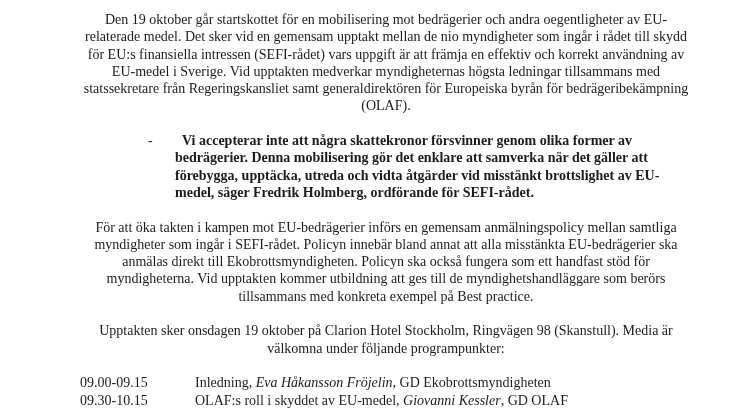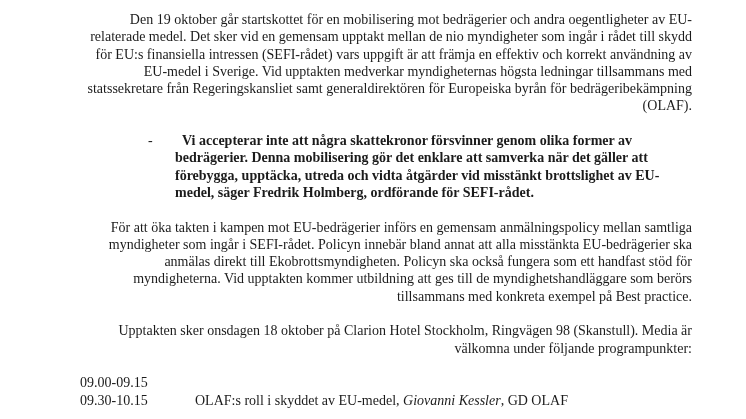--- a/index.html
+++ b/index.html
@@ -25,7 +25,7 @@
   }
   .para {
     margin: 0 0 17.3px 0;
-    text-align: right;
+    text-align: center;
   }
   .quote {
     display: flex;

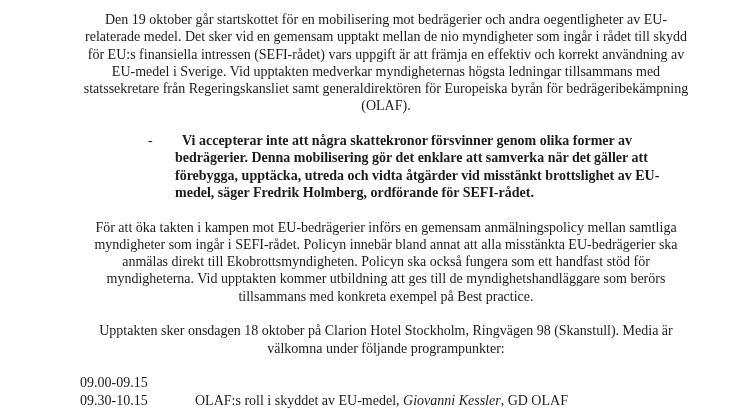--- a/index.html
+++ b/index.html
@@ -71,7 +71,7 @@
 
   <p class="para">För att öka takten i kampen mot EU-bedrägerier införs en gemensam anmälningspolicy mellan samtliga myndigheter som ingår i SEFI-rådet. Policyn innebär bland annat att alla misstänkta EU-bedrägerier ska anmälas direkt till Ekobrottsmyndigheten. Policyn ska också fungera som ett handfast stöd för myndigheterna. Vid upptakten kommer utbildning att ges till de myndighetshandläggare som berörs tillsammans med konkreta exempel på Best practice.</p>
 
-  <p class="para">Upptakten sker onsdagen 18 oktober på Clarion Hotel Stockholm, Ringvägen 98 (Skanstull). Media är välkomna under följande programpunkter:</p>
+  <p class="para">Upptakten sker onsdagen 19 oktober på Clarion Hotel Stockholm, Ringvägen 98 (Skanstull). Media är välkomna under följande programpunkter:</p>
 
   <div class="schedule">
 

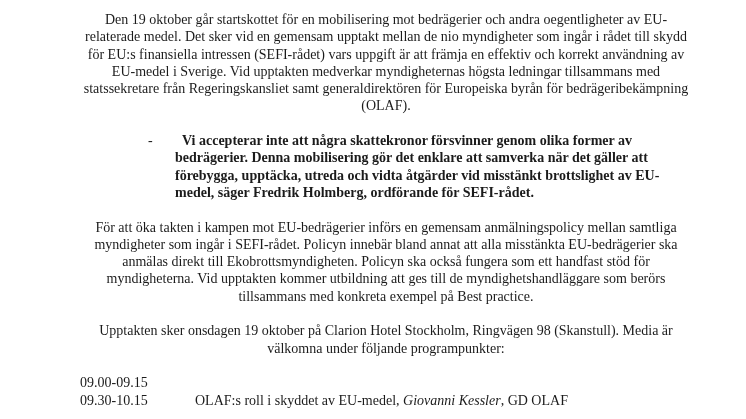--- a/index.html
+++ b/index.html
@@ -77,6 +77,7 @@
 
     <div class="row">
       <span class="time">09.00-09.15</span>
+      <span class="desc"><span>Inledning, </span><em>Eva Håkansson Fröjelin</em><span>, GD Ekobrottsmyndigheten</span></span>
     </div>
 
     <div class="row">

